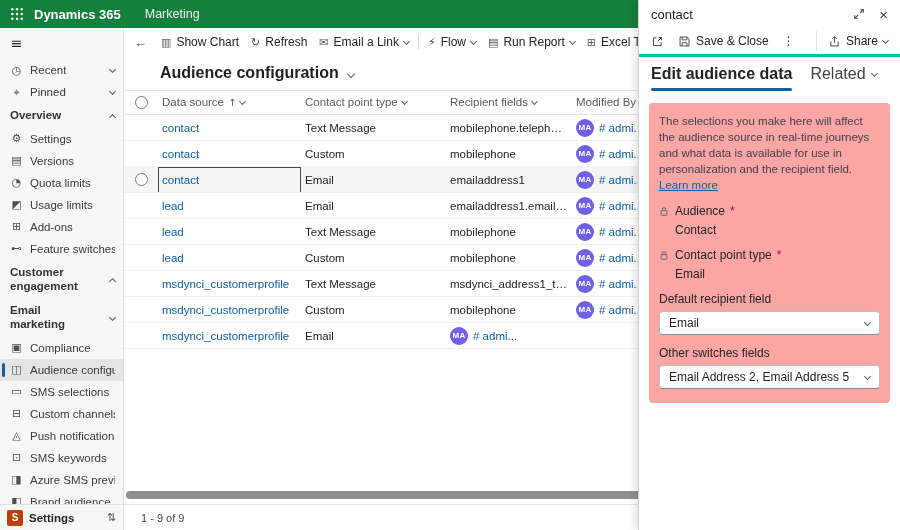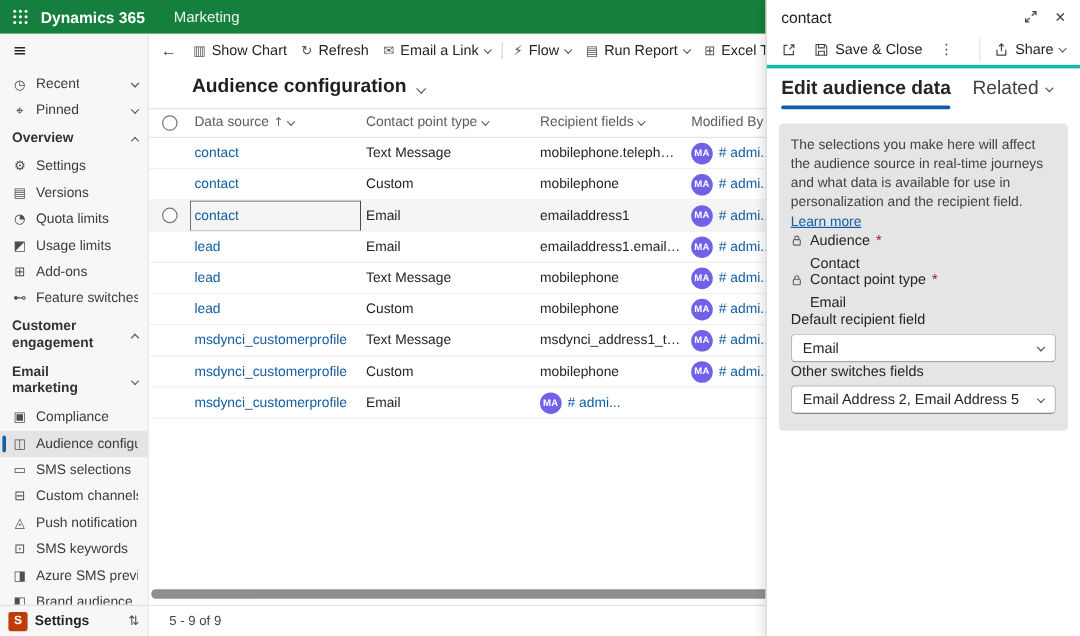--- a/index.html
+++ b/index.html
@@ -92,7 +92,7 @@
   .tab.active{font-weight:700;color:#242424}
   .tab.active::after{content:"";position:absolute;left:0;right:0;bottom:0;height:3px;border-radius:2px;background:#115ea3}
   .p-body{flex:1;overflow:hidden;padding:12px 10px}
-  .infocard{background:#e5e5e5;border-radius:4px;padding:10px 10px 14px}
+  .infocard{background:#fca5a5;border-radius:4px;padding:10px 10px 14px}
   .infotext{font-size:11.5px;color:#424242;line-height:1.4}
   .learn{color:#115ea3;text-decoration:underline}
   .field{}

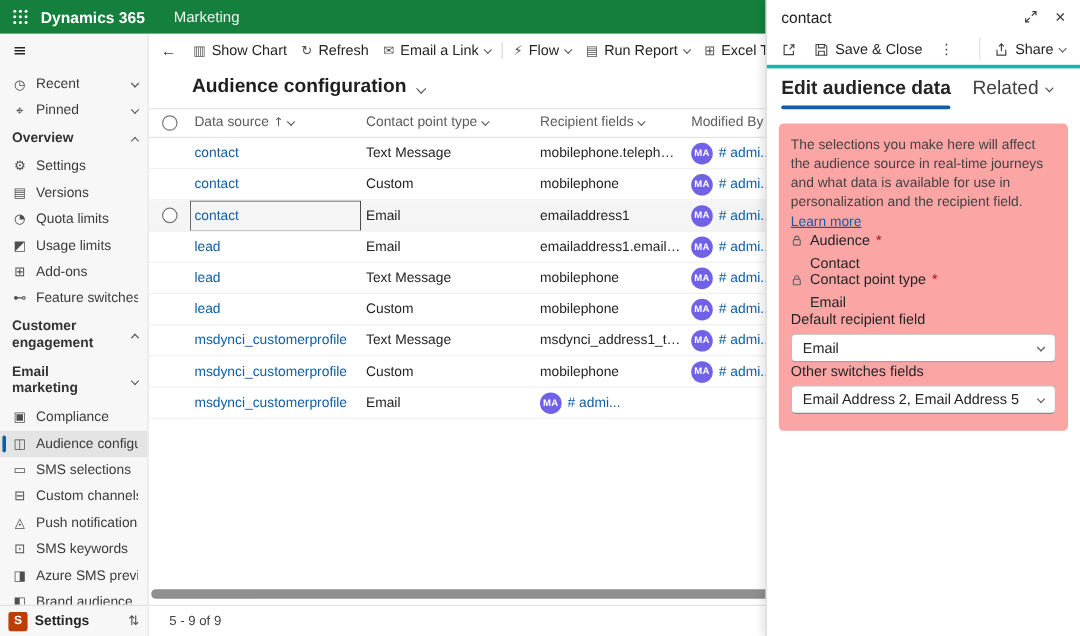--- a/index.html
+++ b/index.html
@@ -95,7 +95,7 @@
   .infocard{background:#fca5a5;border-radius:4px;padding:10px 10px 14px}
   .infotext{font-size:11.5px;color:#424242;line-height:1.4}
   .learn{color:#115ea3;text-decoration:underline}
-  .field{}
+  .field{margin-top:11px}
   .flabel{display:flex;align-items:center;gap:4px;color:#242424}
   .flabel .lock{display:flex;width:12px;flex:none}
   .req{color:#b10e1c;margin-left:1px}

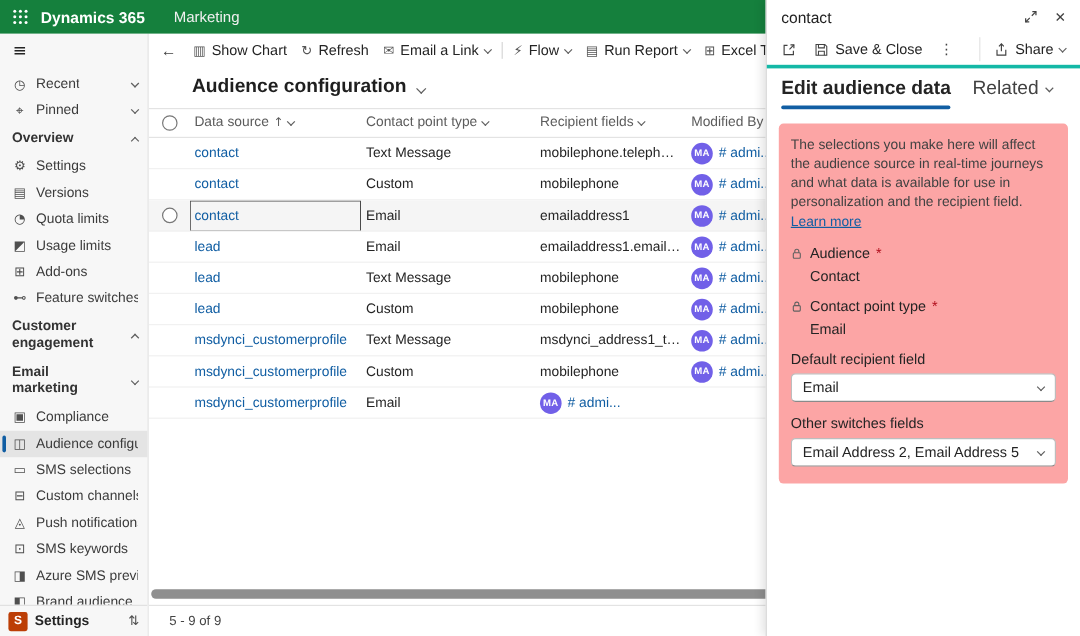--- a/index.html
+++ b/index.html
@@ -392,7 +392,7 @@
       </div>
 
       <div class="statusbar">
-        <span>5 - 9 of 9</span>
+        <span>1 - 9 of 9</span>
       </div>
     </main>
   </div>

